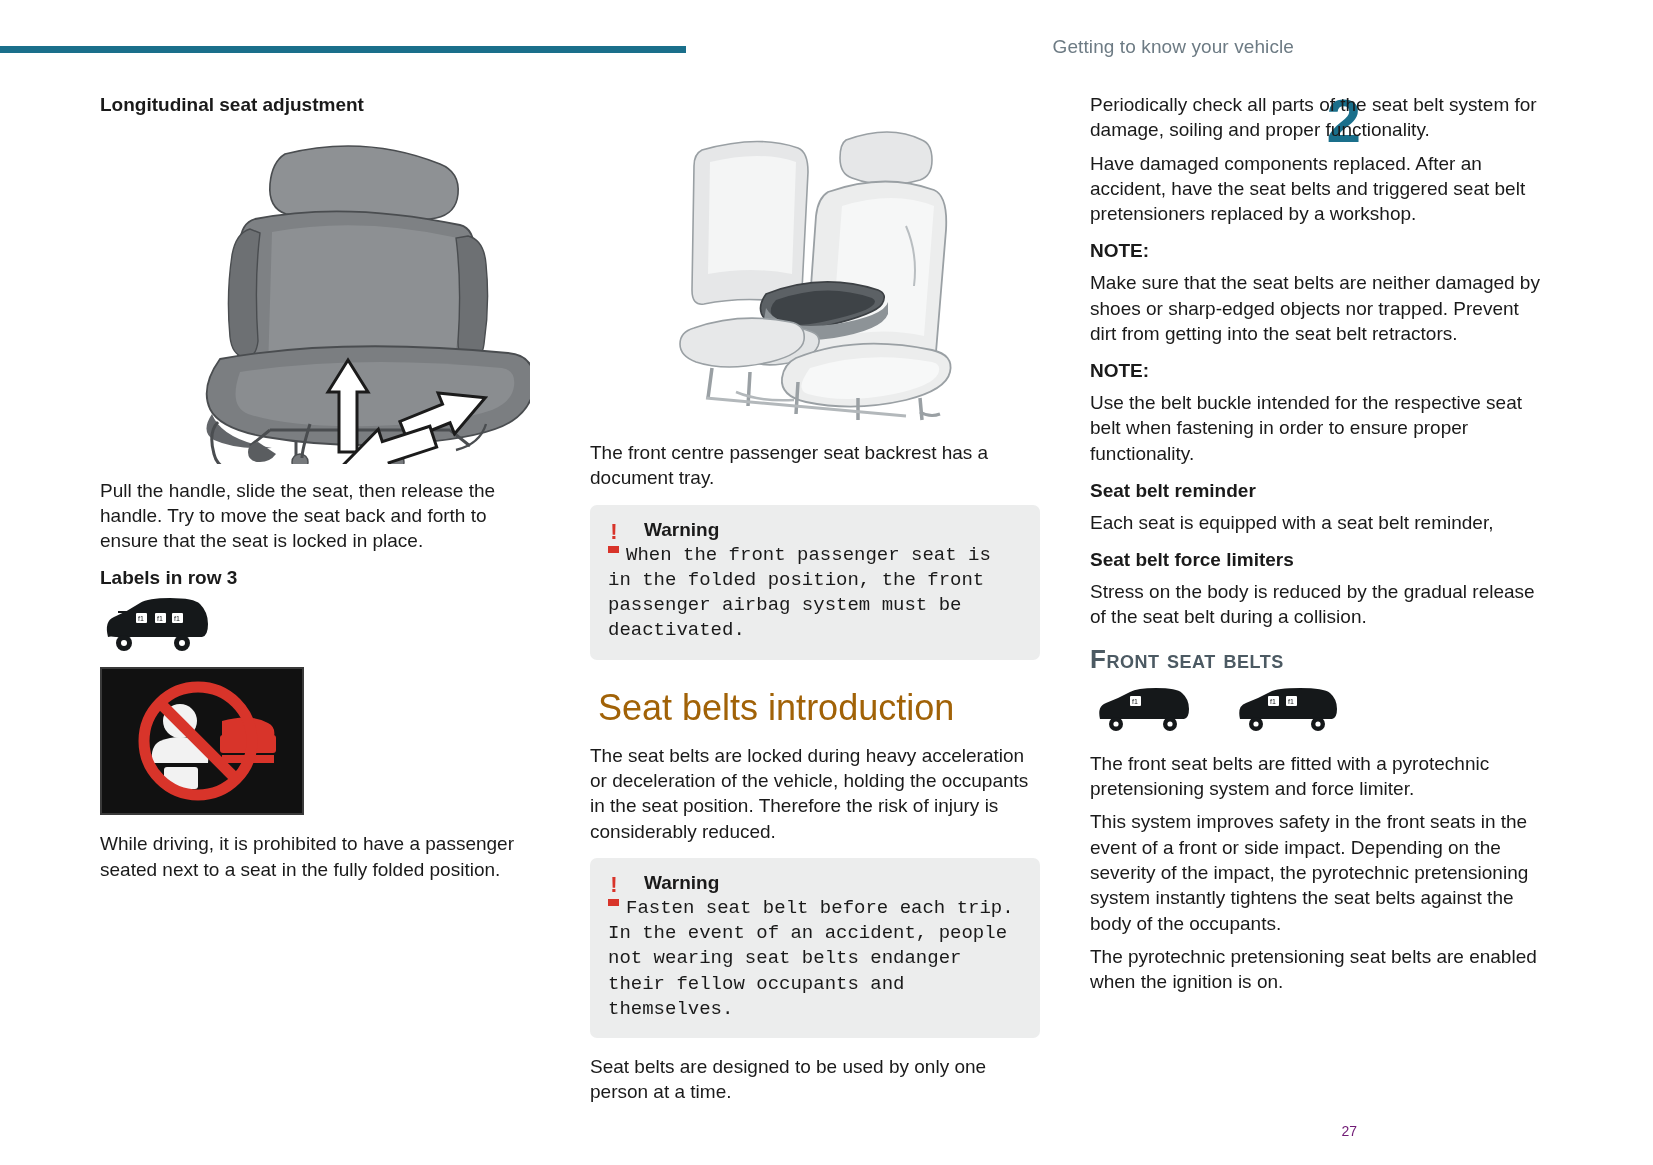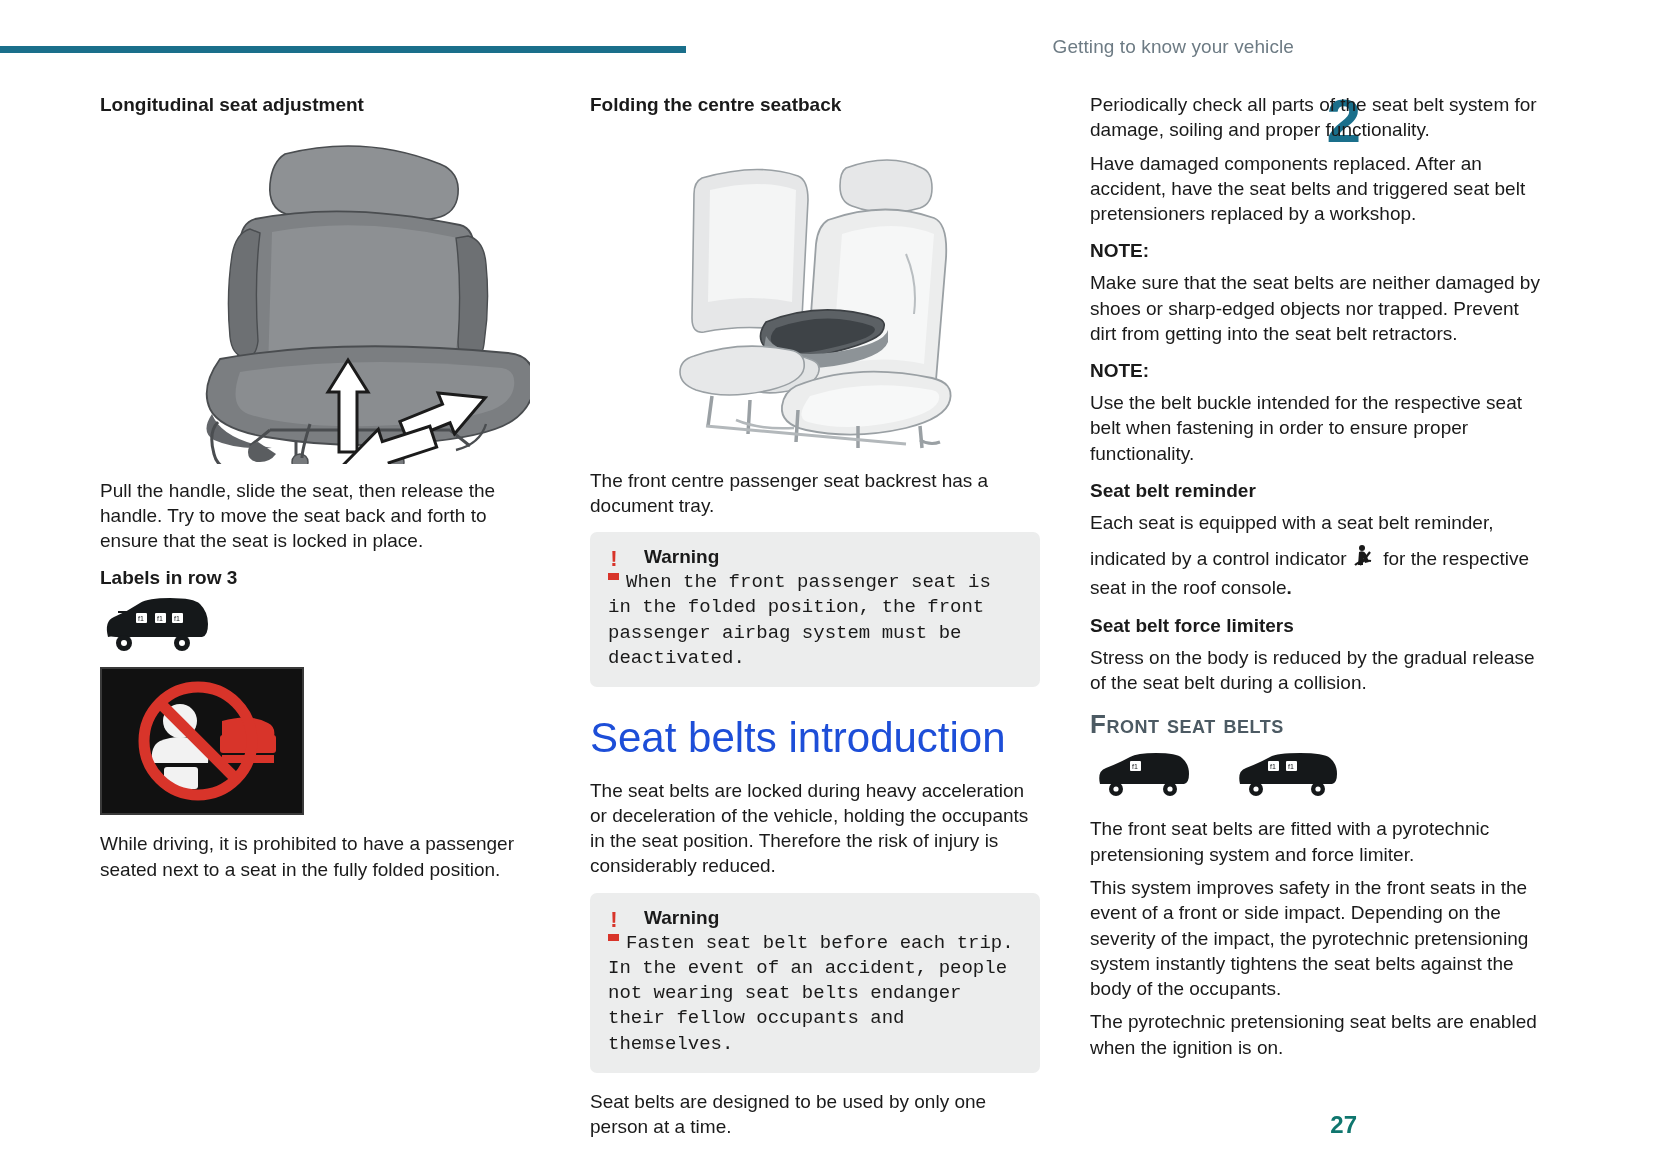--- a/index.html
+++ b/index.html
@@ -278,7 +278,6 @@
 
   <div class="col col2">
 
-    <h3 class="sub">Folding the centre seatback</h3>
 
     <div class="fig fig-centre">
       <svg width="440" height="330" viewBox="0 0 440 330" xmlns="http://www.w3.org/2000/svg">

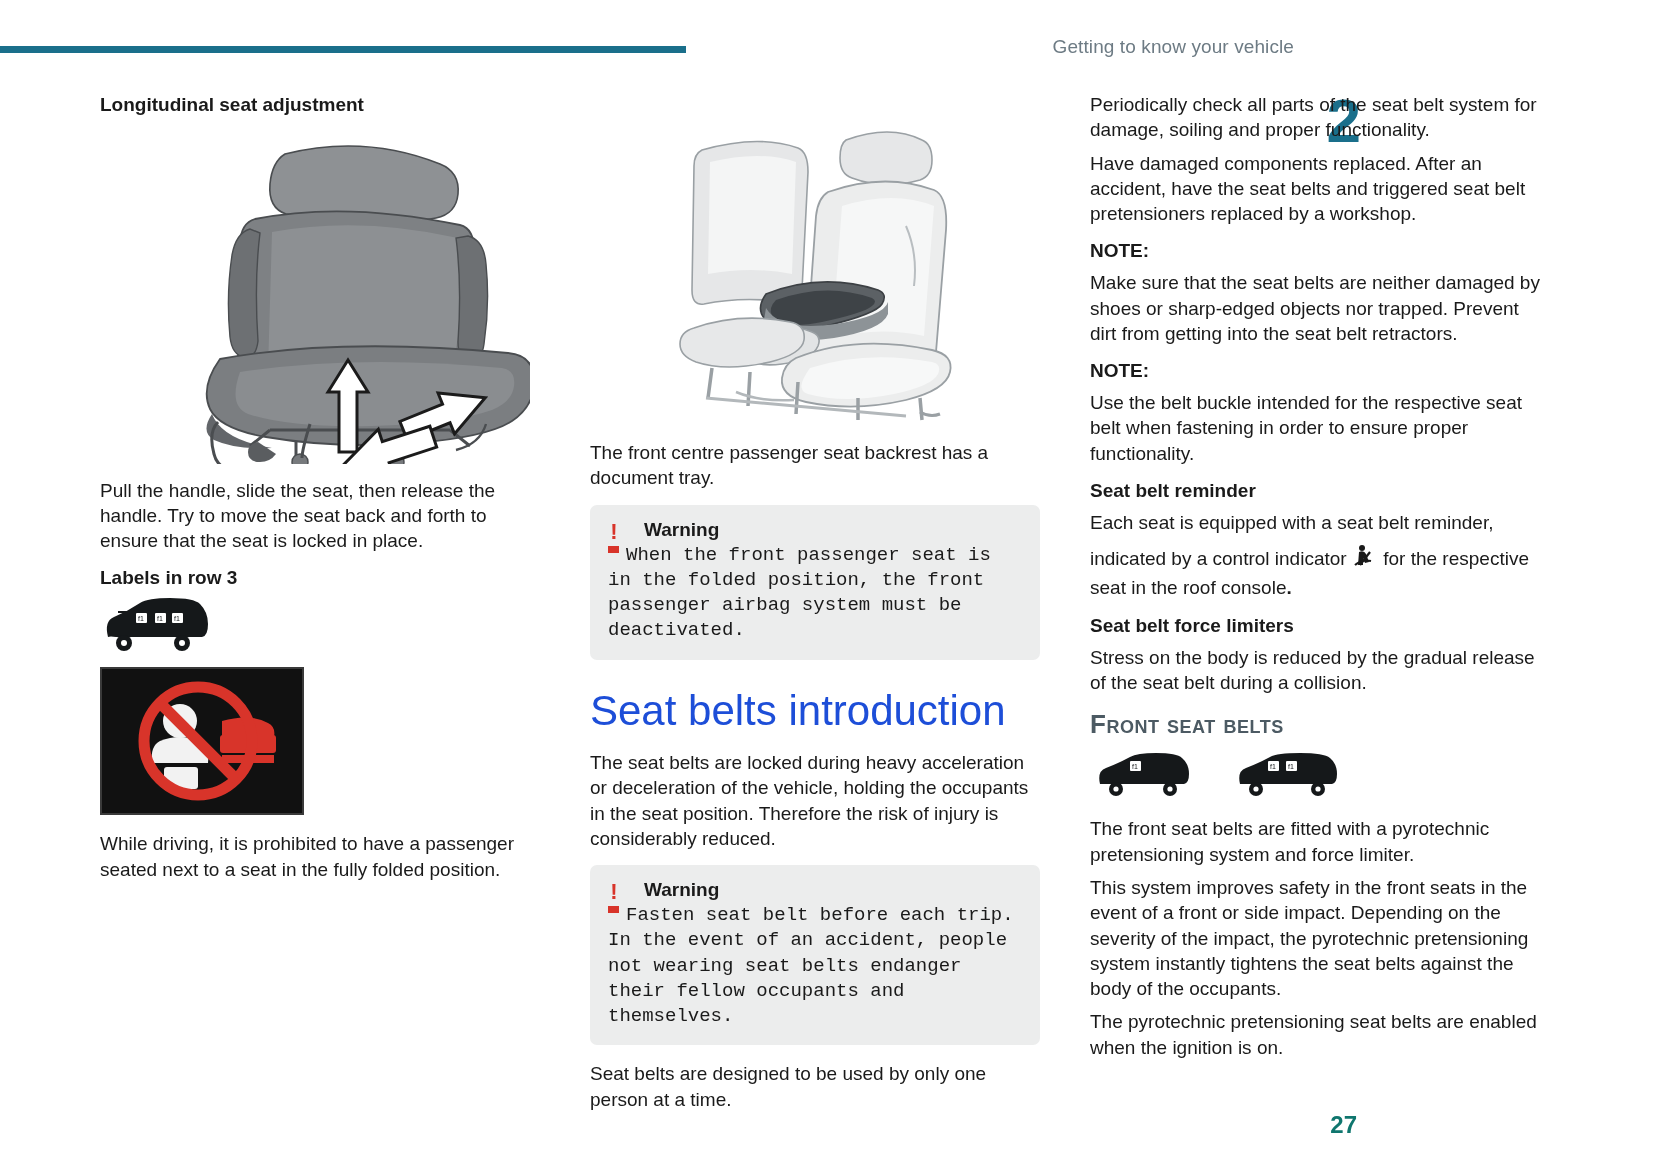--- a/index.html
+++ b/index.html
@@ -344,18 +344,6 @@
 
     <h4 class="minor">Seat belt reminder</h4>
     <p class="body tight">Each seat is equipped with a seat belt reminder,</p>
-    <p class="body">
-      <span>indicated by a control indicator</span>
-      <span class="inline-icon">
-        <svg width="26" height="26" viewBox="0 0 26 26" xmlns="http://www.w3.org/2000/svg">
-          <circle cx="10" cy="5" r="3" fill="#1a1a1a"></circle>
-          <path d="M7 9 q5 -2 7 2 l3 8 l-4 1 l-2 -5 l0 7 l-5 0 z" fill="#1a1a1a"></path>
-          <path d="M3 22 q7 -6 16 -4" stroke="#1a1a1a" stroke-width="2.2" fill="none"></path>
-          <path d="M18 9 l-10 13" stroke="#1a1a1a" stroke-width="2.2" fill="none"></path>
-        </svg>
-      </span>
-      <span>for the respective seat in the roof console</span><b>.</b>
-    </p>
 
     <h4 class="minor">Seat belt force limiters</h4>
     <p class="body">Stress on the body is reduced by the gradual release of the seat belt during a collision.</p>

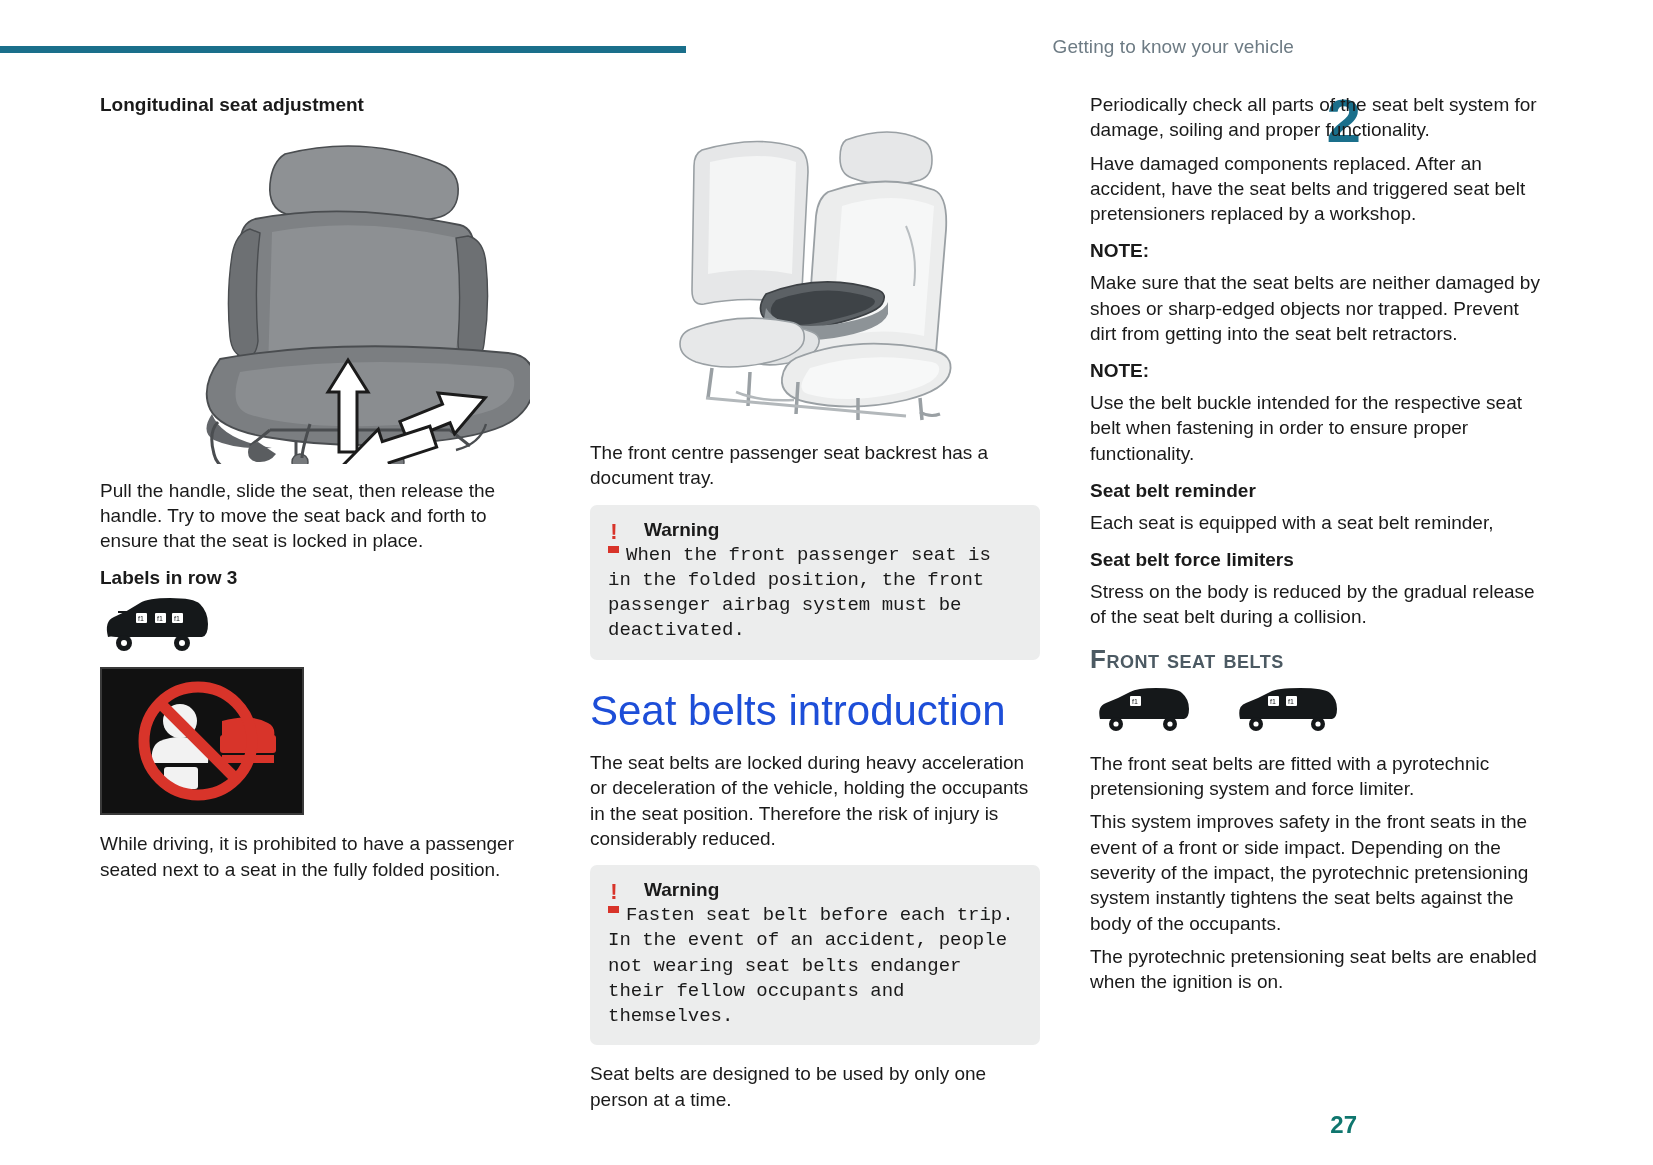--- a/index.html
+++ b/index.html
@@ -72,10 +72,10 @@
     line-height: 1.35;
   }
   h2.section {
-    font-size: 42px;
+    font-size: 36px;
     font-weight: normal;
-    color: #1d4ed8;
-    margin: 26px 0 14px 0;
+    color: #a16207;
+    margin: 26px 0 14px 8px;
     line-height: 1.2;
   }
   h2.section-caps {

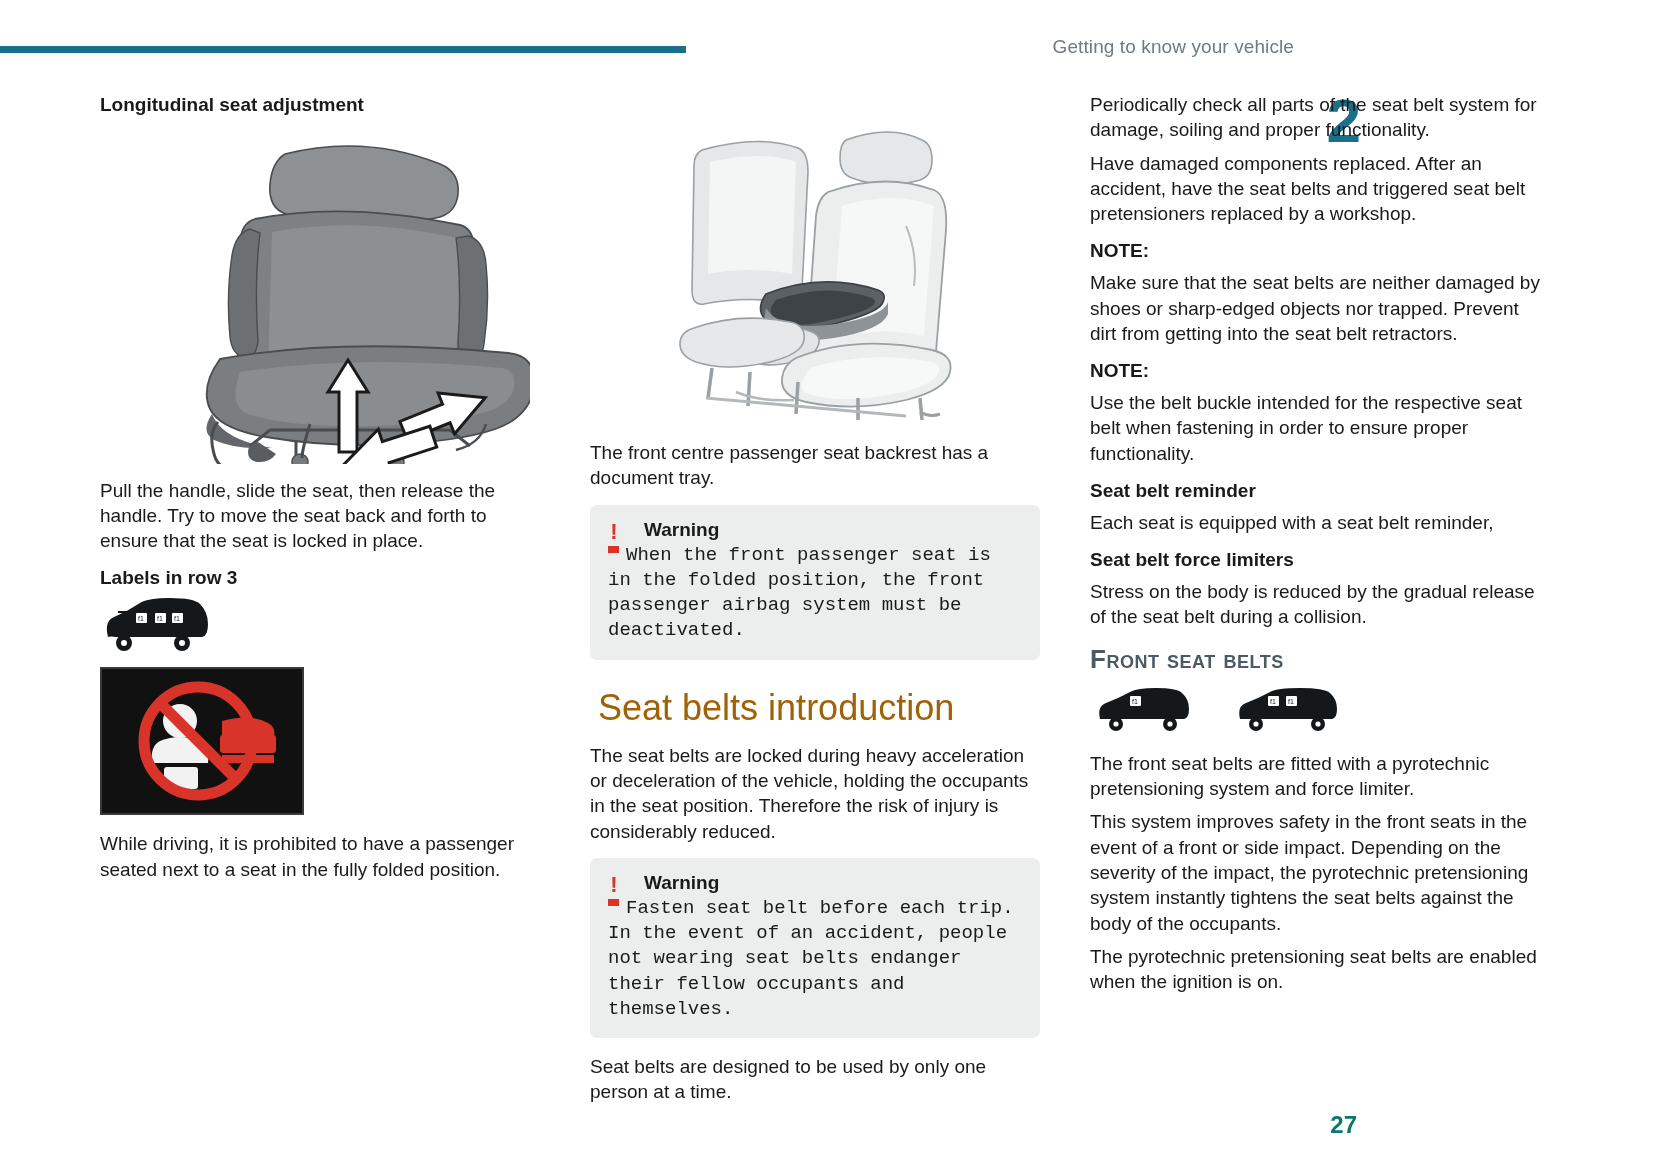--- a/index.html
+++ b/index.html
@@ -51,9 +51,9 @@
     position: absolute;
     right: 152px;
     bottom: 26px;
-    font-size: 24px;
-    font-weight: bold;
-    color: #0f766e;
+    font-size: 14px;
+    font-weight: normal;
+    color: #701a75;
   }
 
   

